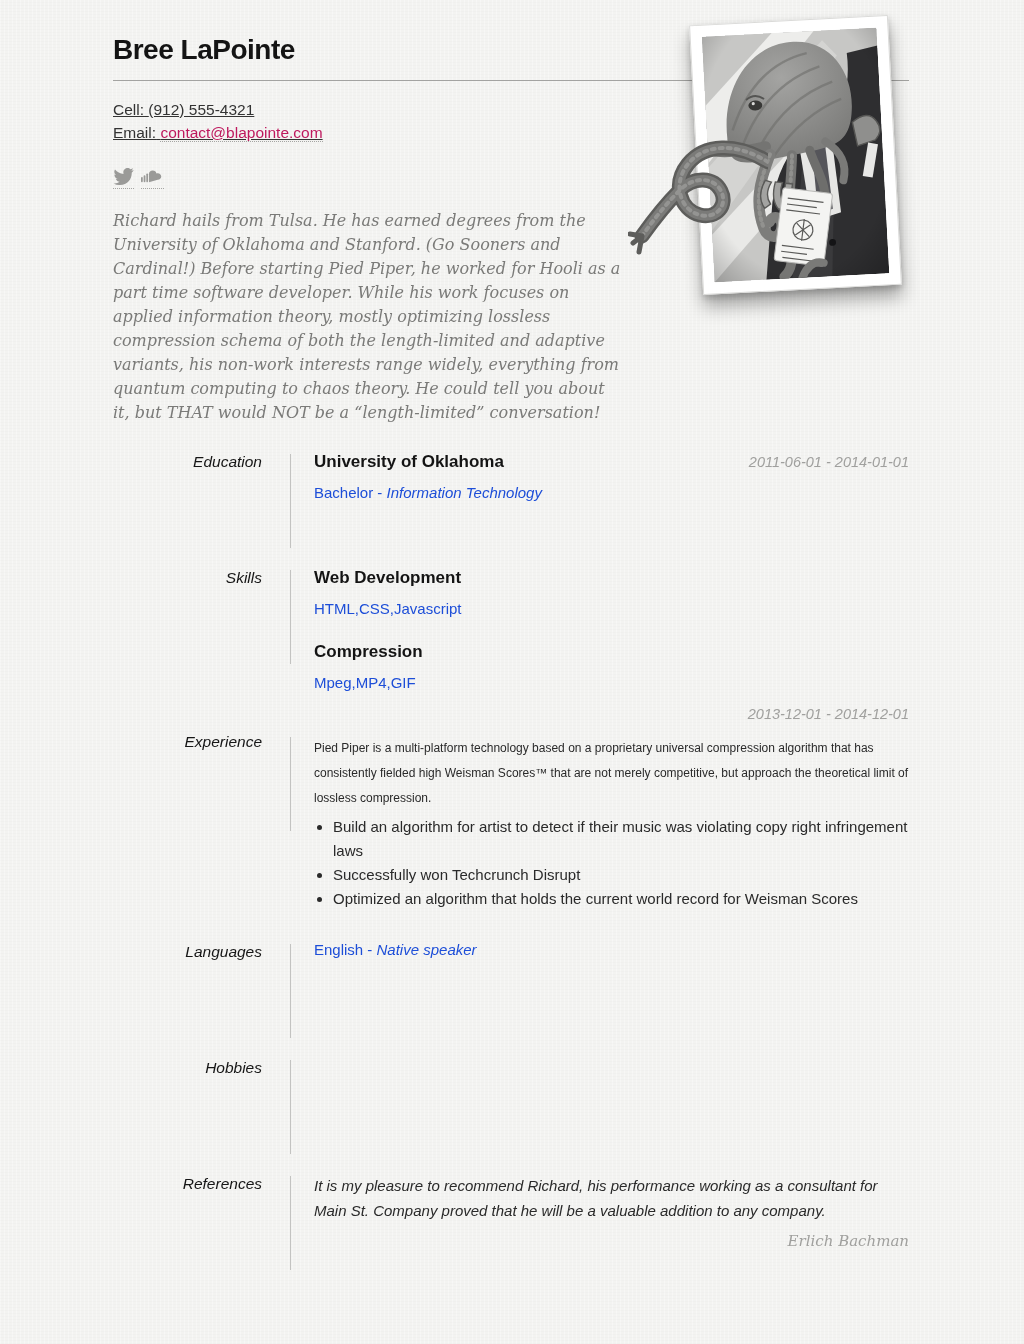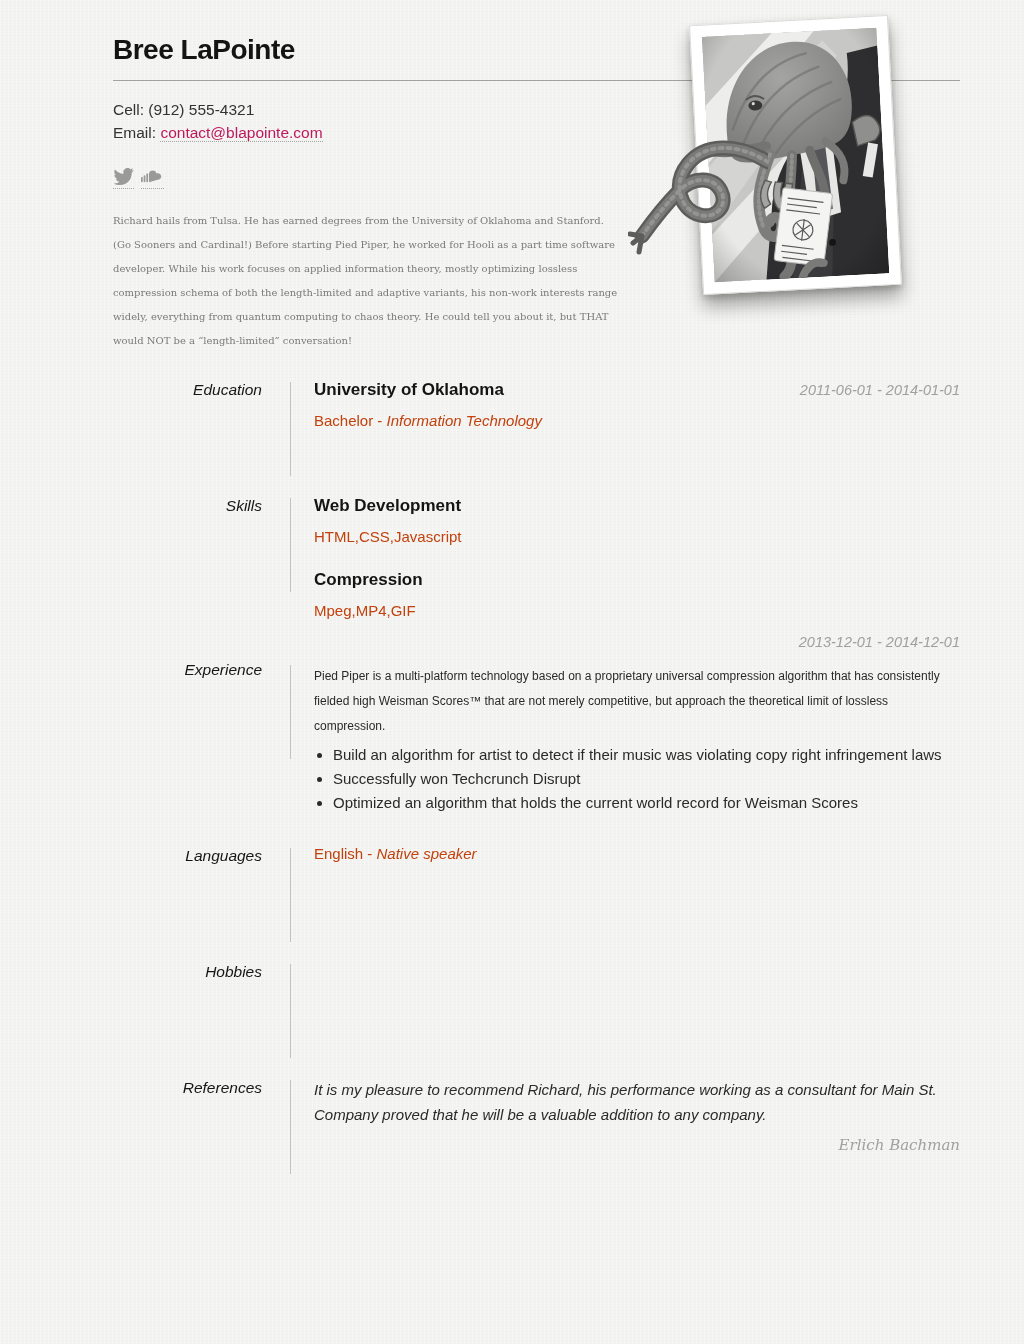--- a/index.html
+++ b/index.html
@@ -14,7 +14,7 @@
       repeating-linear-gradient(90deg, rgba(255,255,255,0.35) 0 1px, transparent 1px 4px);
     overflow:hidden;
   }
-  .page { position:absolute; inset:0; padding:0 64px 0 113px; }
+  .page { position:absolute; inset:0; padding:0 115px 0 113px; }
 
   
   .name { font-size:28px; font-weight:bold; letter-spacing:-0.5px; color:#141414;

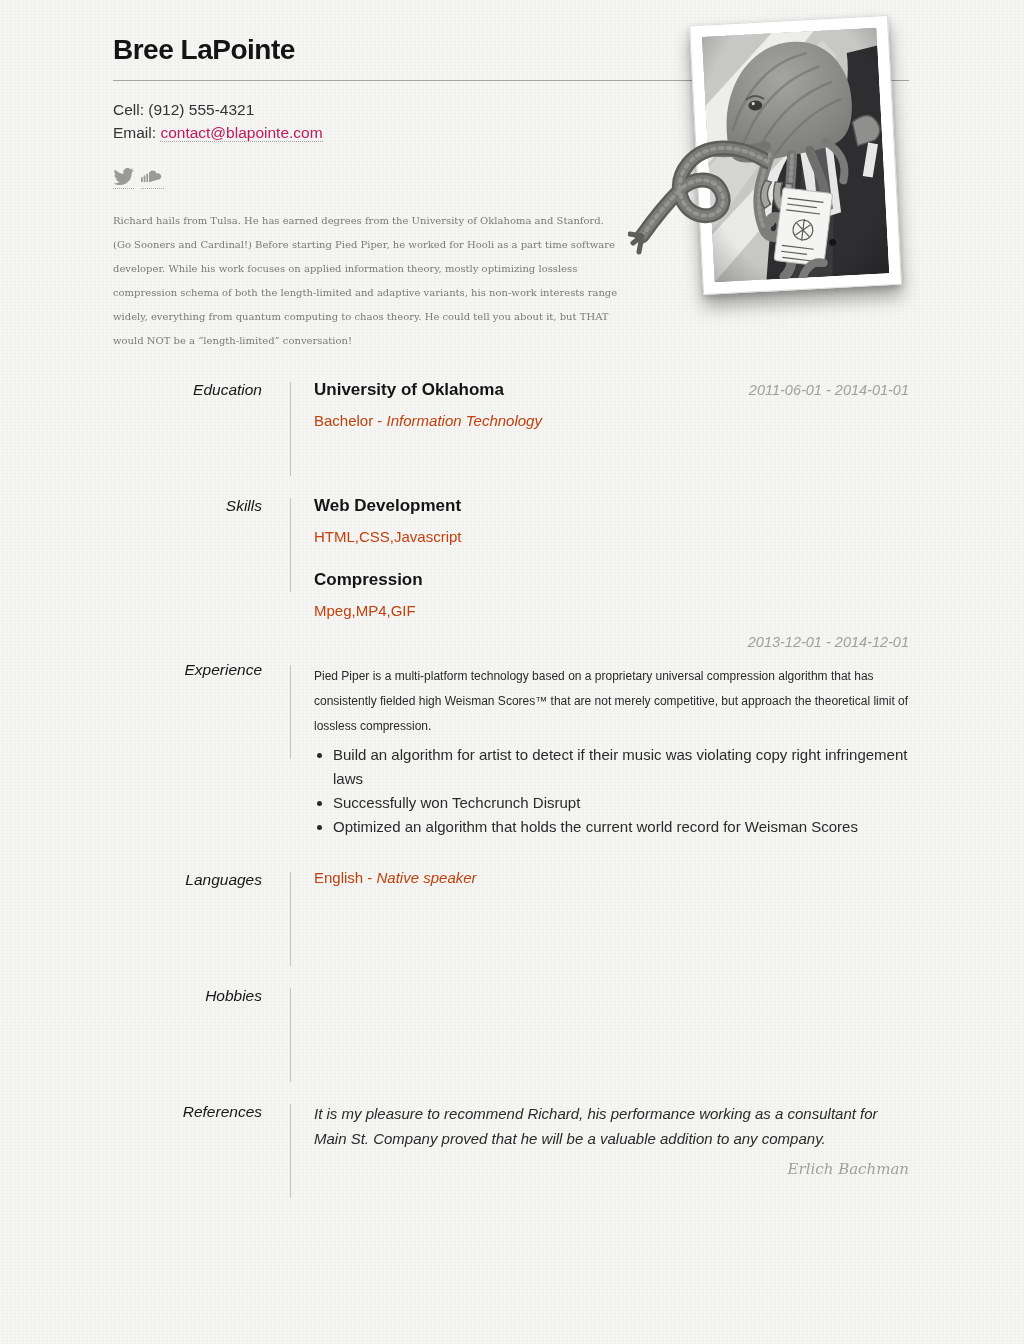--- a/index.html
+++ b/index.html
@@ -20,7 +20,7 @@
   .name { font-size:28px; font-weight:bold; letter-spacing:-0.5px; color:#141414;
           margin-top:34px; line-height:32px; }
   .rule { height:1px; background:#a3a3a1; margin-top:14px; }
-  .contact { margin-top:17px; font-size:15.5px; line-height:23px; color:#333; }
+  .contact { margin-top:17px; font-size:15.5px; line-height:23px; color:#333;text-decoration:underline; }
   .contact .c-label { color:#333; }
   .email-link { color:#be185d; text-decoration:none; border-bottom:1px dotted #a5a5a3; cursor:pointer; }
   .social { margin-top:24px; display:flex; gap:7px; }

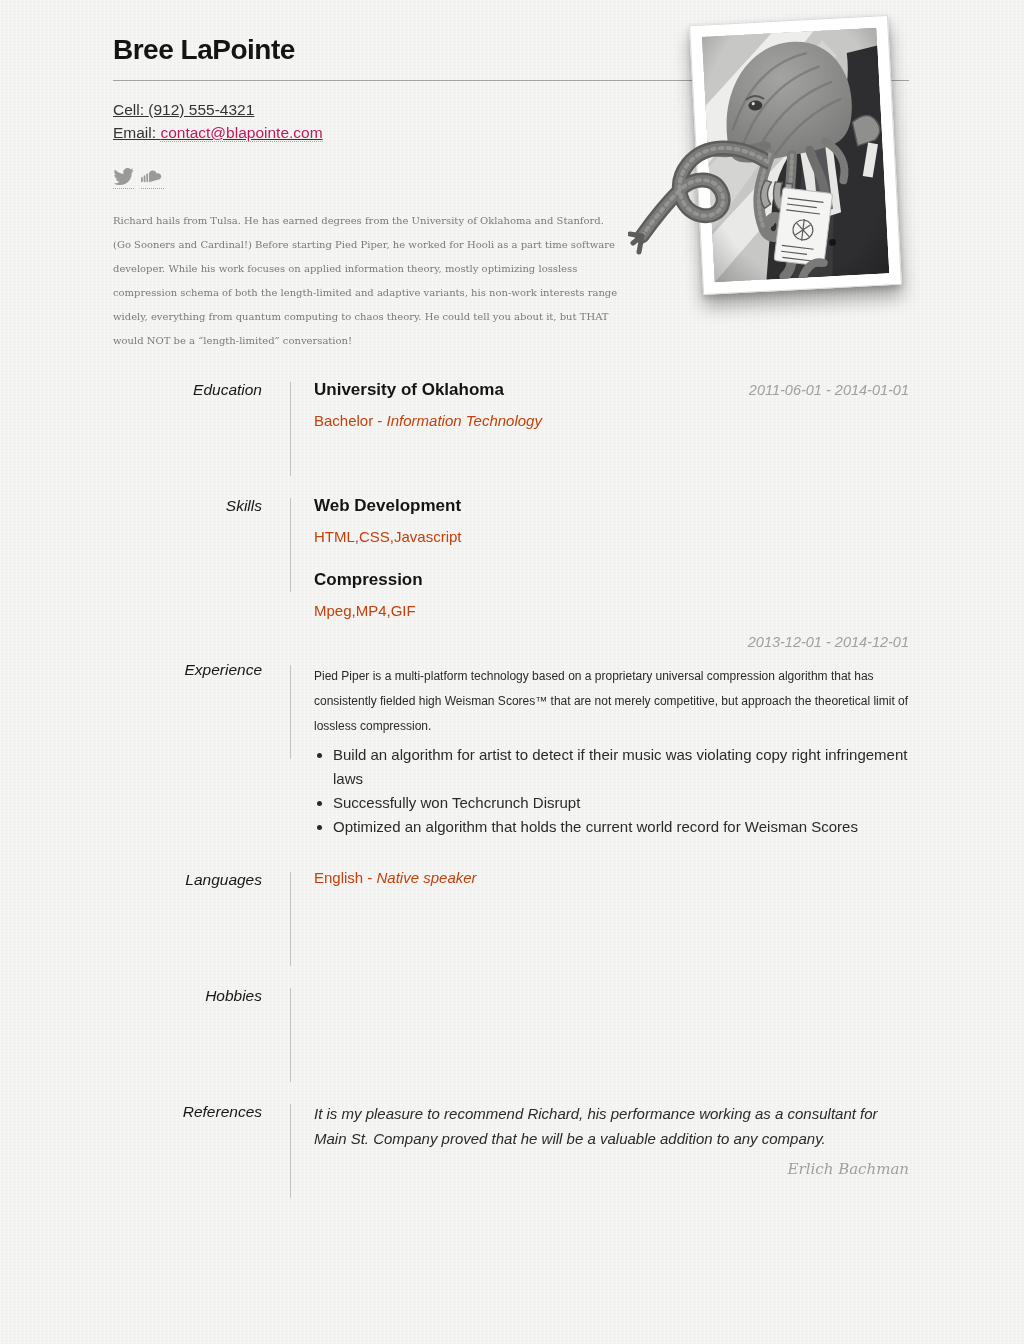--- a/index.html
+++ b/index.html
@@ -28,8 +28,8 @@
   .social svg { display:block; fill:#9a9a98; }
   .bio {
     margin-top:20px; width:508px;
-    font-family:"DejaVu Serif", serif; 
-    font-size:10px; line-height:24px; color:#7a7a78;
+    font-family:"DejaVu Serif", serif; font-style:italic;
+    font-size:16px; line-height:24px; color:#7a7a78;
   }
 
   

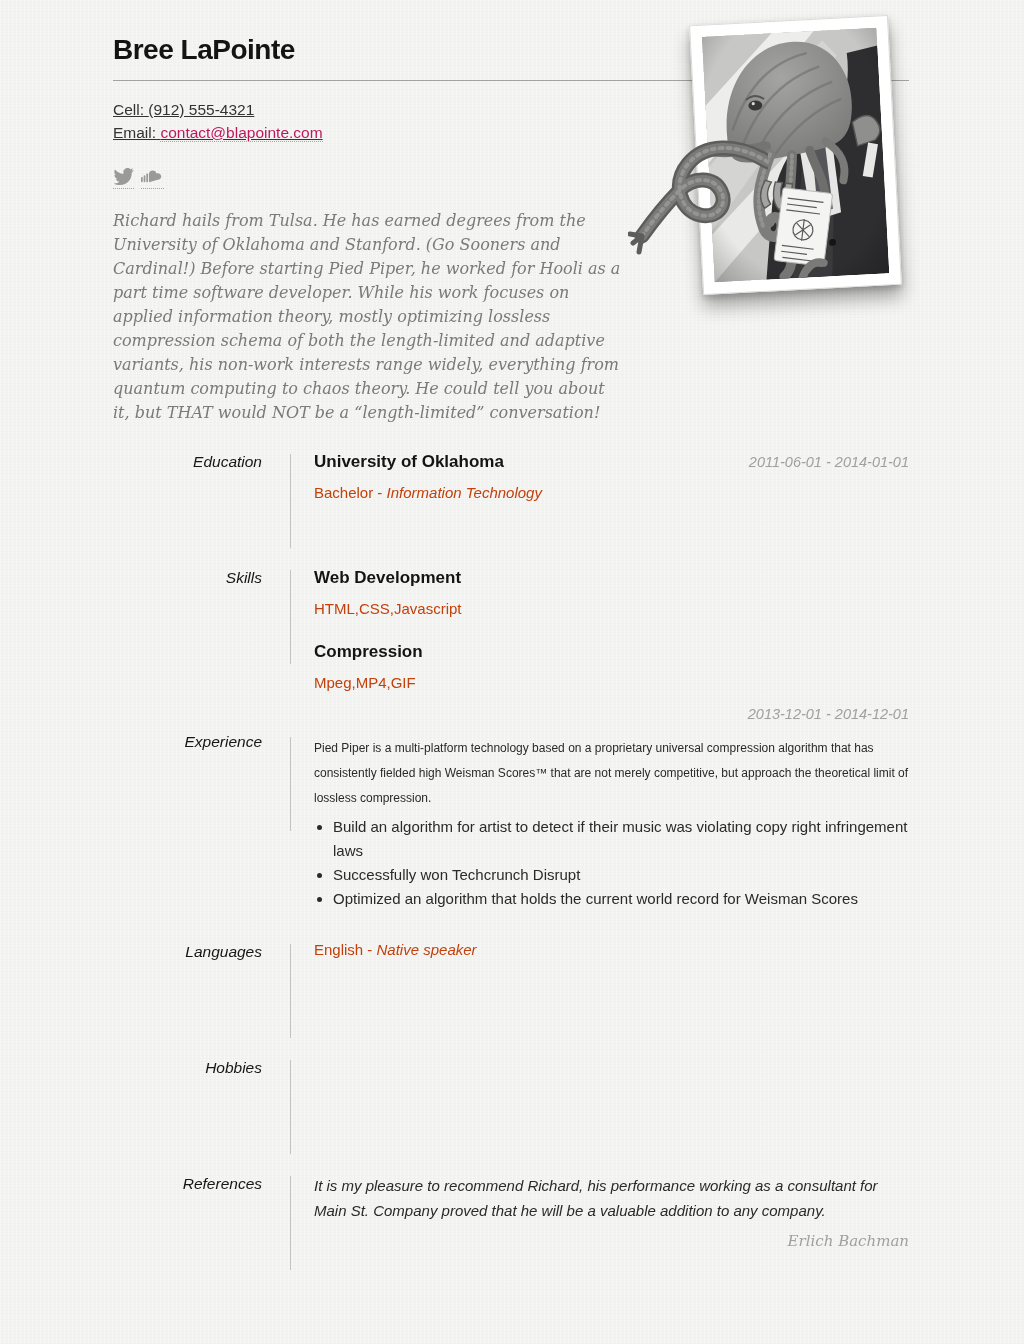--- a/index.html
+++ b/index.html
@@ -42,7 +42,7 @@
   .entry-head { display:flex; justify-content:space-between; align-items:baseline;text-align:center; }
   .entry-title { font-size:17px; font-weight:bold; color:#141414; line-height:21px; }
   .date { font-family:Liberation Sans, sans-serif; font-style:italic; font-size:14.5px; color:#a0a09e; }
-  .entry-sub { margin-top:12px; font-size:15px; color:#c2410c; }
+  .entry-sub { margin-top:12px; font-size:15px; color:#1d4ed8; }
   .italic { font-style:italic; }
 
   .section--experience .label { padding-top:28px; }

